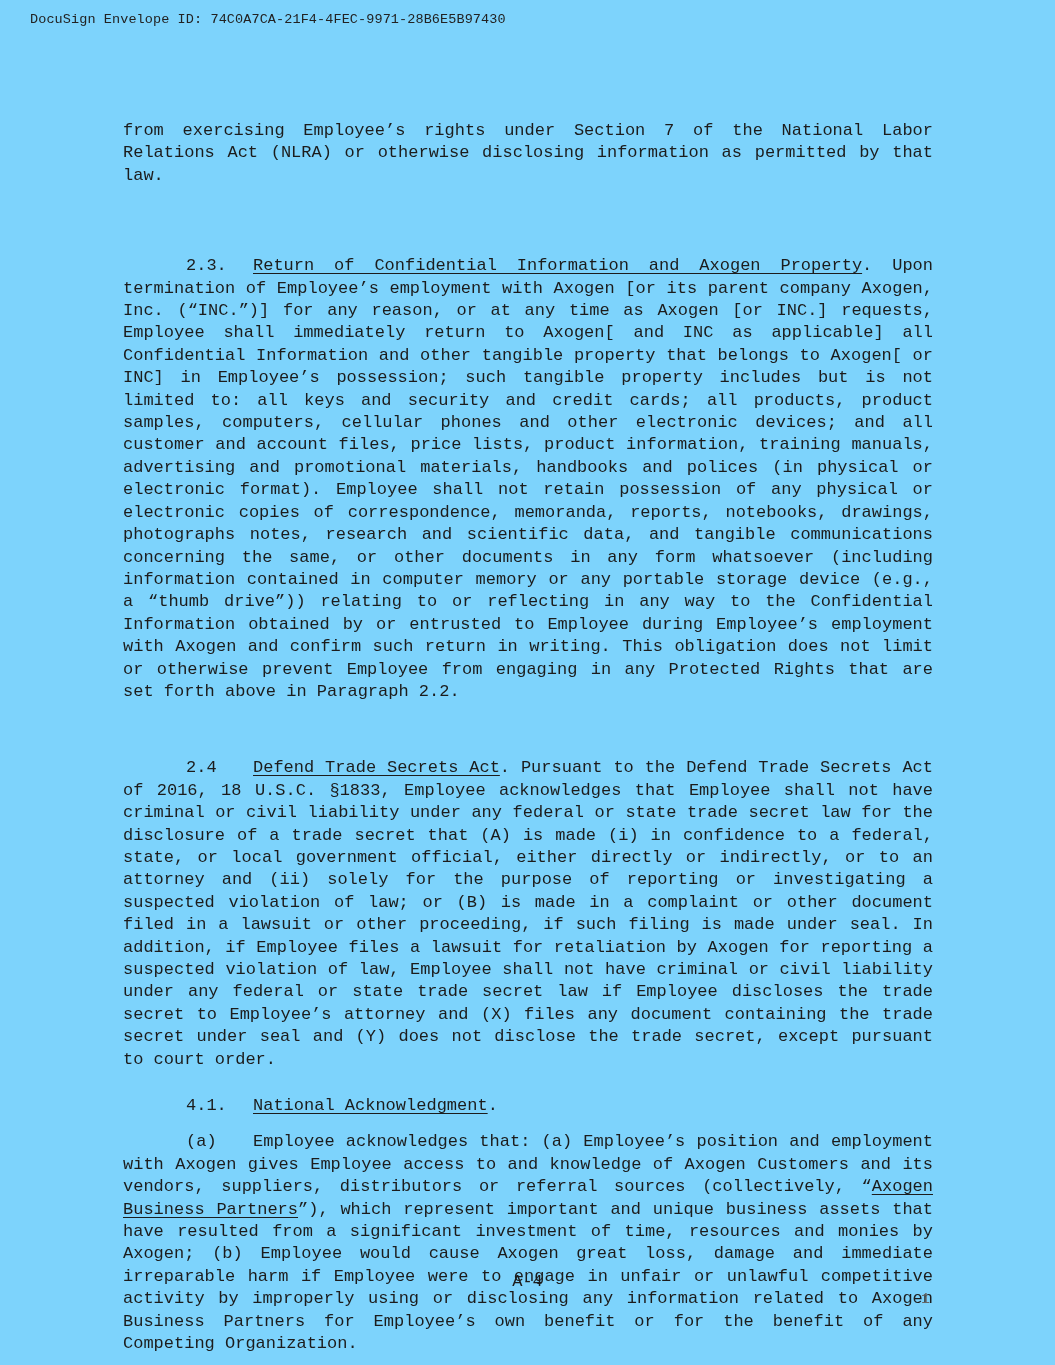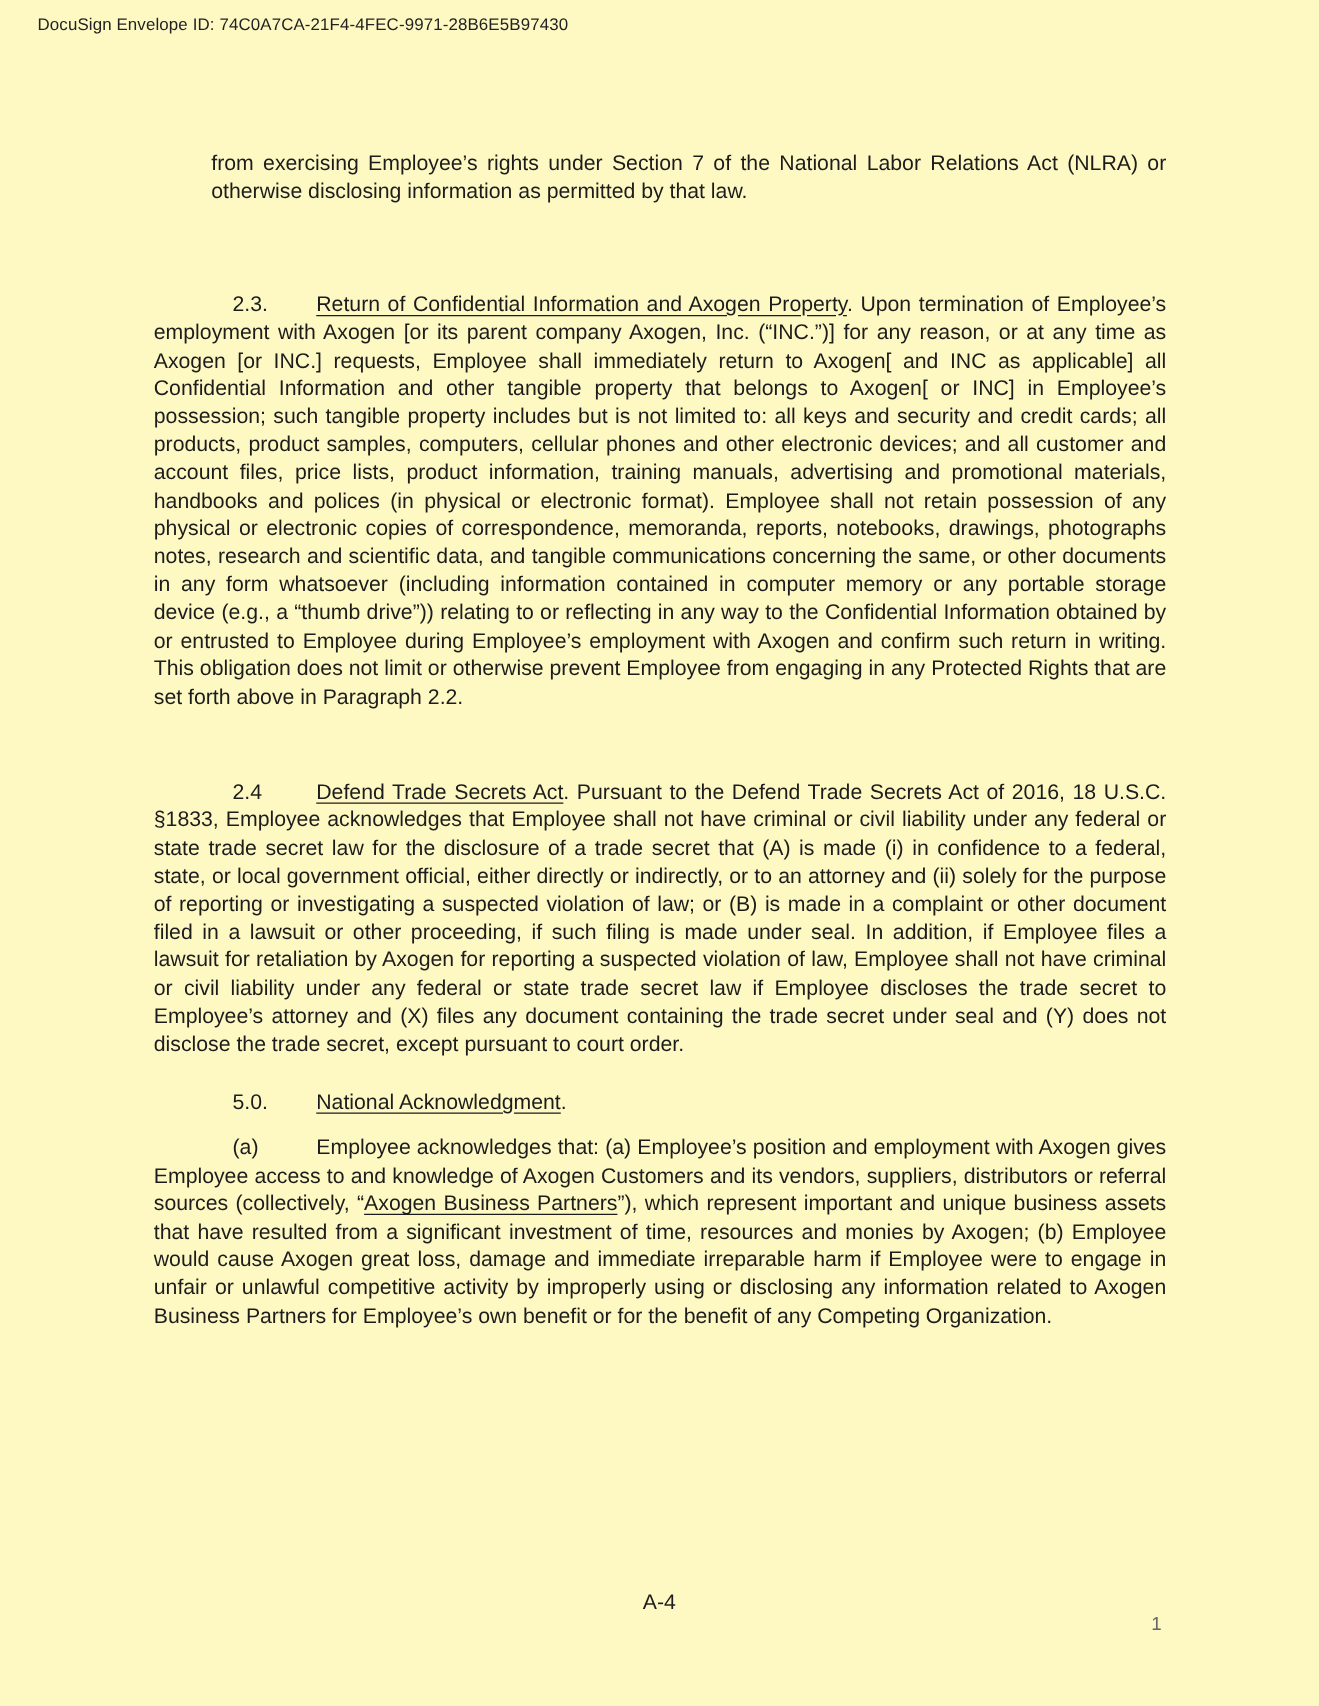--- a/index.html
+++ b/index.html
@@ -7,8 +7,8 @@
     position: relative;
     width: 1055px;
     height: 1365px;
-    background: #fef9c3;
-    font-family: Liberation Sans, sans-serif;
+    background: #7dd3fc;
+    font-family: Liberation Mono, monospace;
     color: #1c1c1c;
     overflow: hidden;
   }

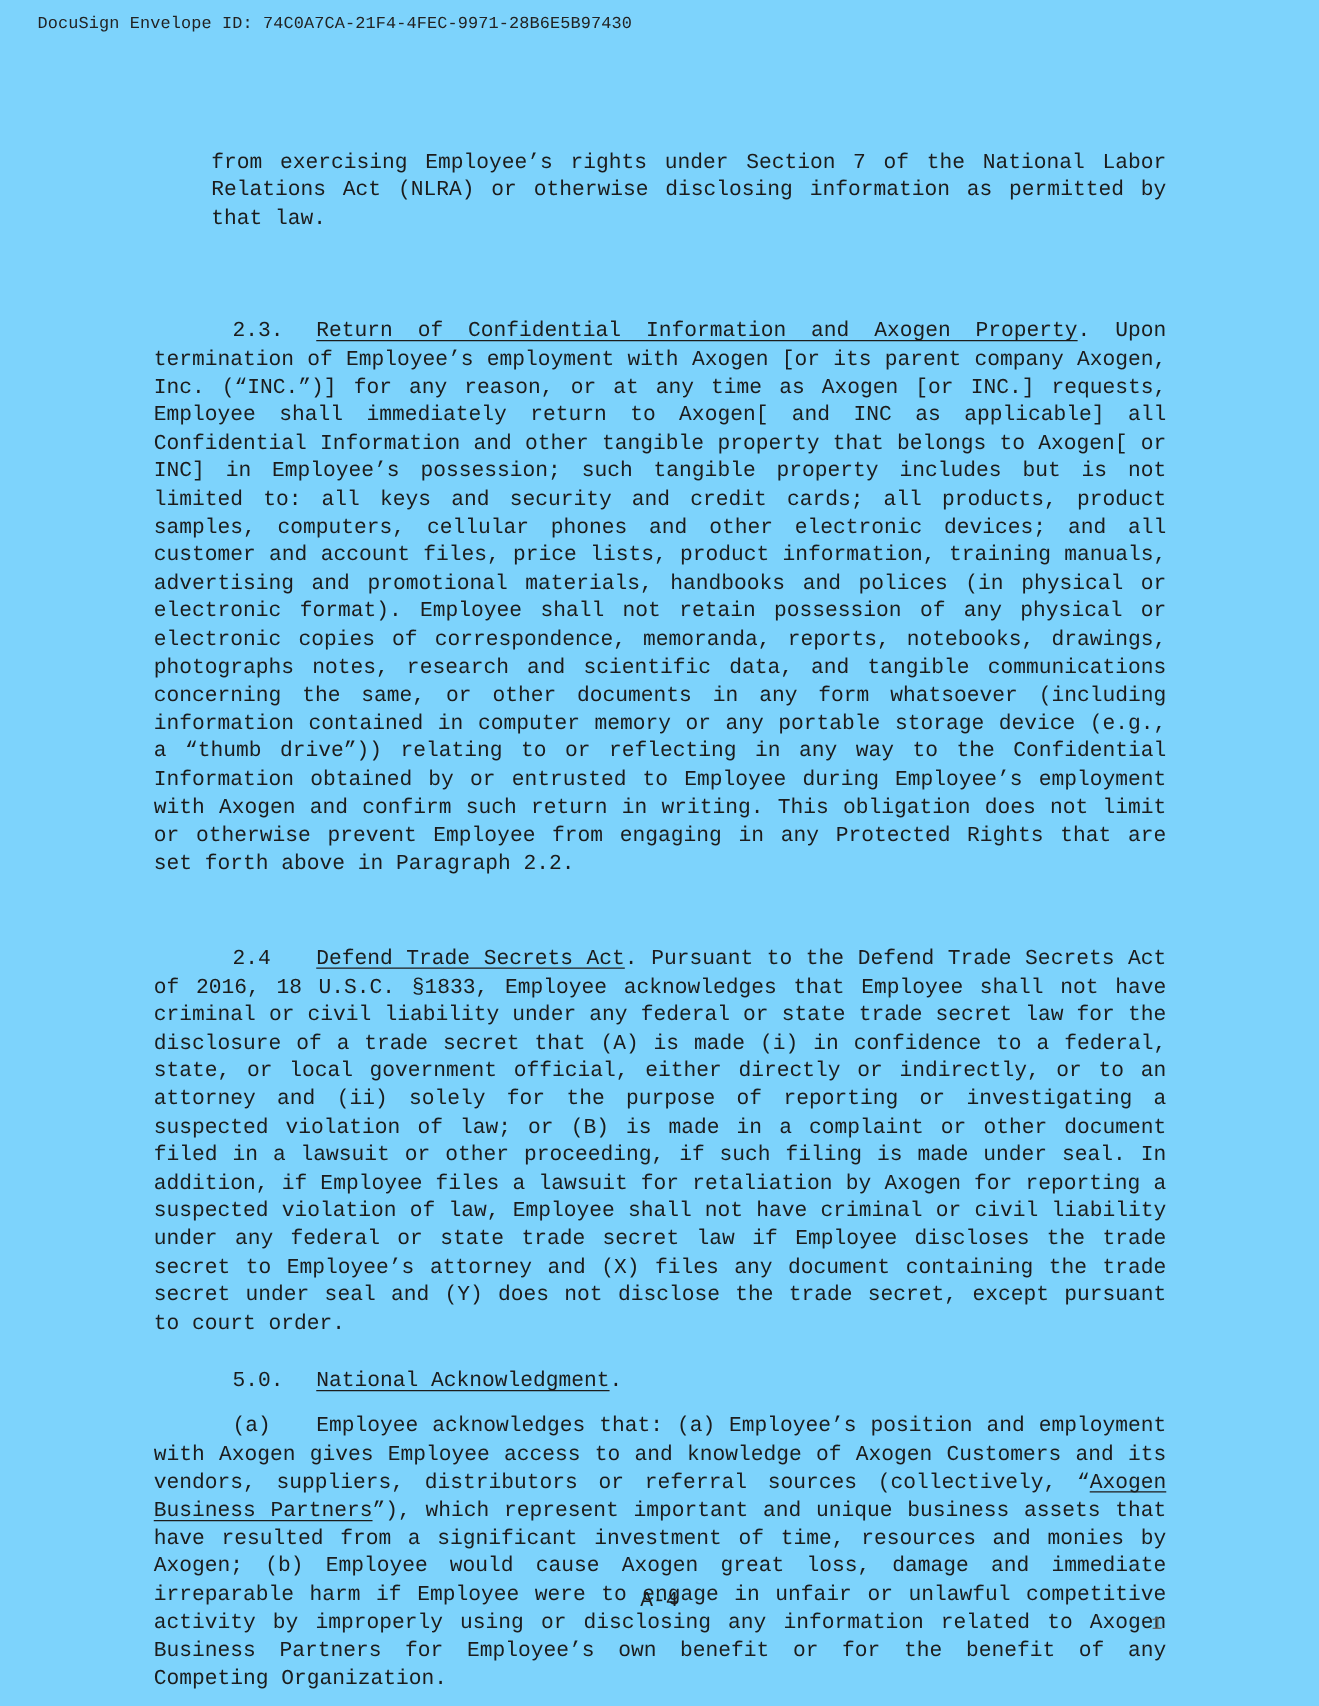--- a/index.html
+++ b/index.html
@@ -46,7 +46,7 @@
   }
   .u { text-decoration: underline; text-underline-offset: 2.5px; }
   .bold { font-weight: bold; }
-  #p-intro { margin-bottom: 68px; margin-left: 46px; }
+  #p-intro { margin-bottom: 68px; }
   #p-2-3 { margin-bottom: 54px; }
   #p-2-4 { margin-bottom: 24px; }
   #h-3   { margin-bottom: 27px; }

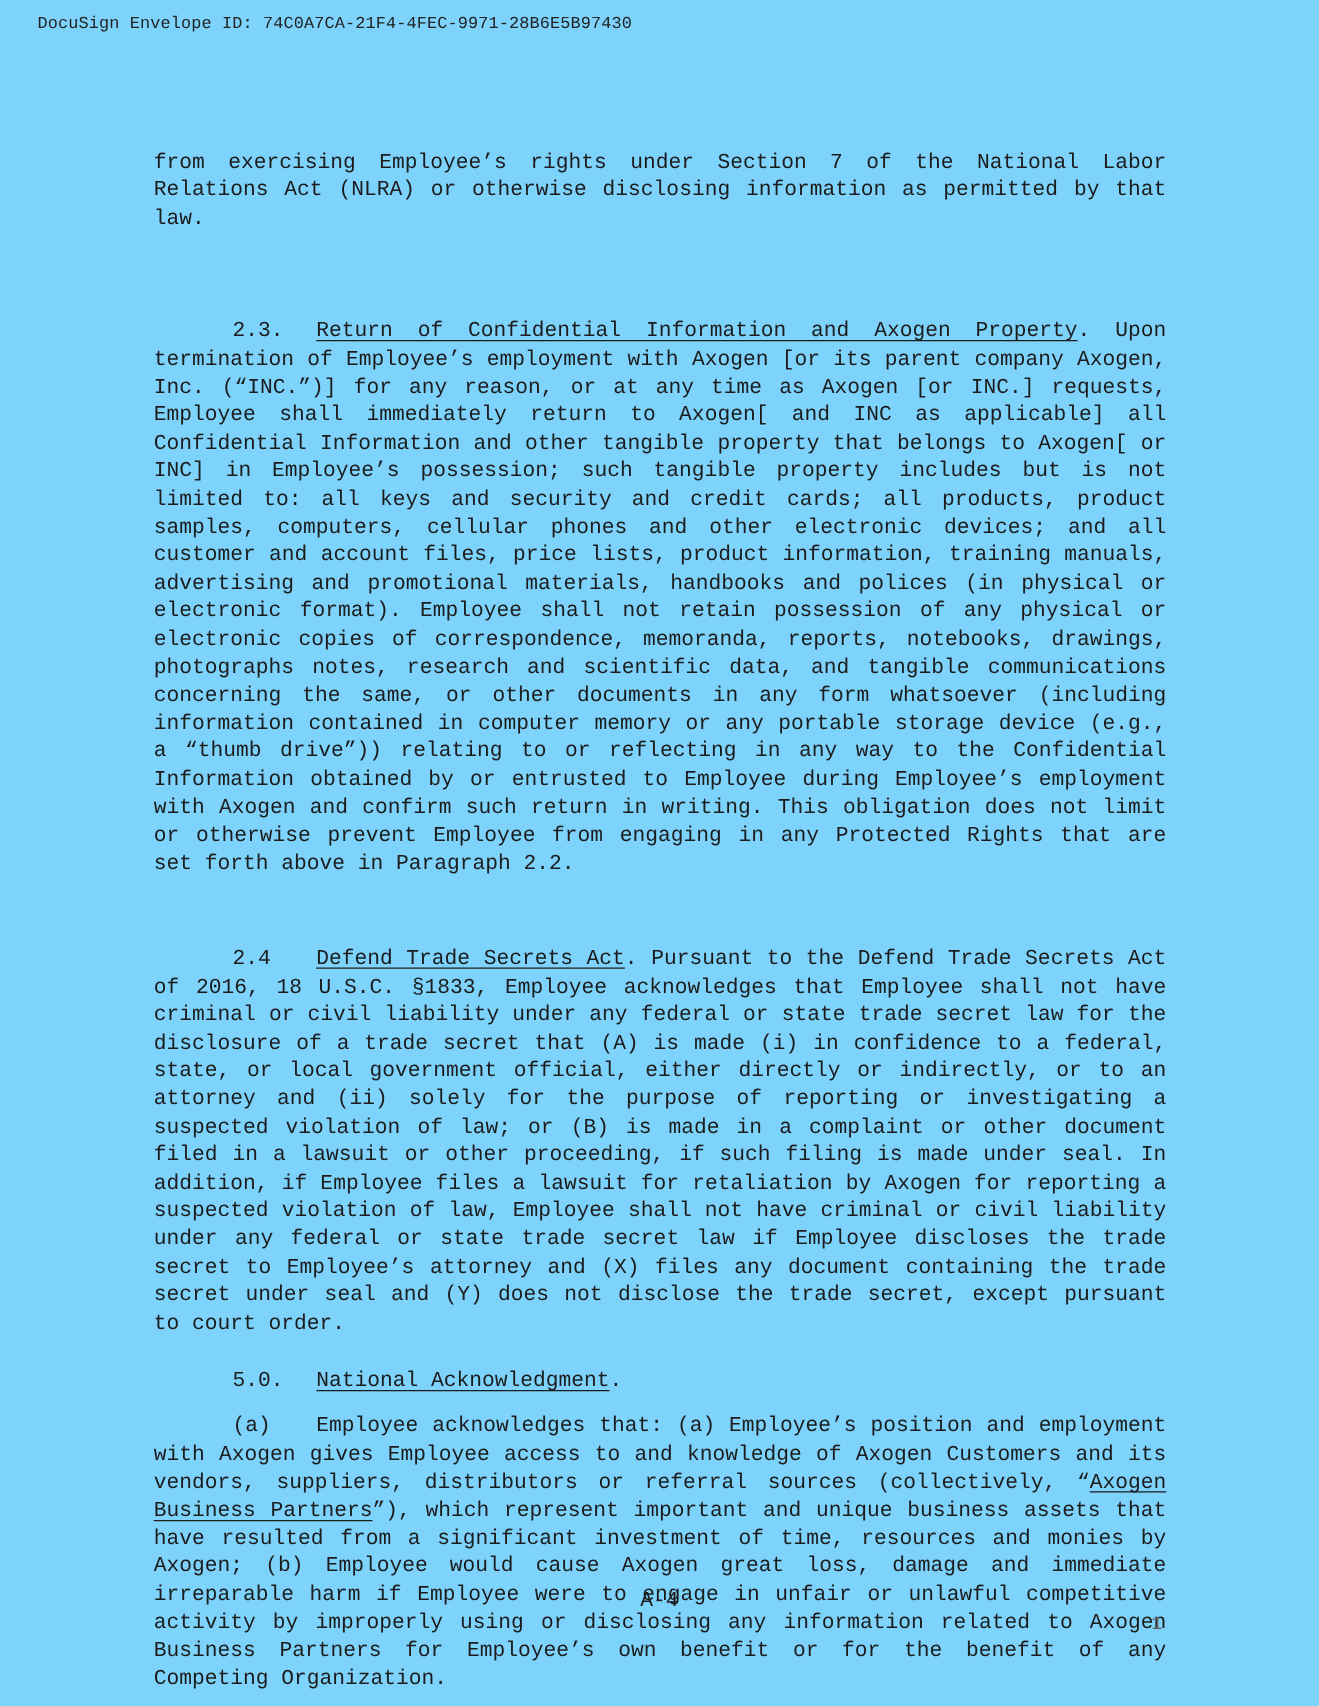--- a/index.html
+++ b/index.html
@@ -85,7 +85,7 @@
     <p class="para indented" id="p-2-4"><span class="num">2.4</span><span class="u">Defend Trade Secrets Act</span><span>.  Pursuant to the Defend Trade Secrets Act of 2016, 18 U.S.C. §1833, Employee acknowledges that Employee shall not have criminal or civil liability under any federal or state trade secret law for the disclosure of a trade secret that (A) is made (i) in confidence to a federal, state, or local government official, either directly or indirectly, or to an attorney and (ii) solely for the purpose of reporting or investigating a suspected violation of law; or (B) is made in a complaint or other document filed in a lawsuit or other proceeding, if such filing is made under seal.  In addition, if Employee files a lawsuit for retaliation by Axogen for reporting a suspected violation of law, Employee shall not have criminal or civil liability under any federal or state trade secret law if Employee discloses the trade secret to Employee’s attorney and (X) files any document containing the trade secret under seal and (Y) does not disclose the trade secret, except pursuant to court order.</span></p>
 
 
-    <p class="para indented" id="h-3-1"><span class="num">5.0.</span><span class="u">National Acknowledgment</span><span>.</span></p>
+    <p class="para indented" id="h-3-1"><span class="num">4.1.</span><span class="u">National Acknowledgment</span><span>.</span></p>
 
     <p class="para indented" id="p-a"><span class="num">(a)</span><span>Employee acknowledges that: (a) Employee’s position and employment with Axogen gives Employee access to and knowledge of Axogen Customers and its vendors, suppliers, distributors or referral sources (collectively, “</span><span class="u">Axogen Business Partners</span><span>”), which represent important and unique business assets that have resulted from a significant investment of time, resources and monies by Axogen; (b) Employee would cause Axogen great loss, damage and immediate irreparable harm if Employee were to engage in unfair or unlawful competitive activity by improperly using or disclosing any information related to Axogen Business Partners for Employee’s own benefit or for the benefit of any Competing Organization.</span></p>
 

